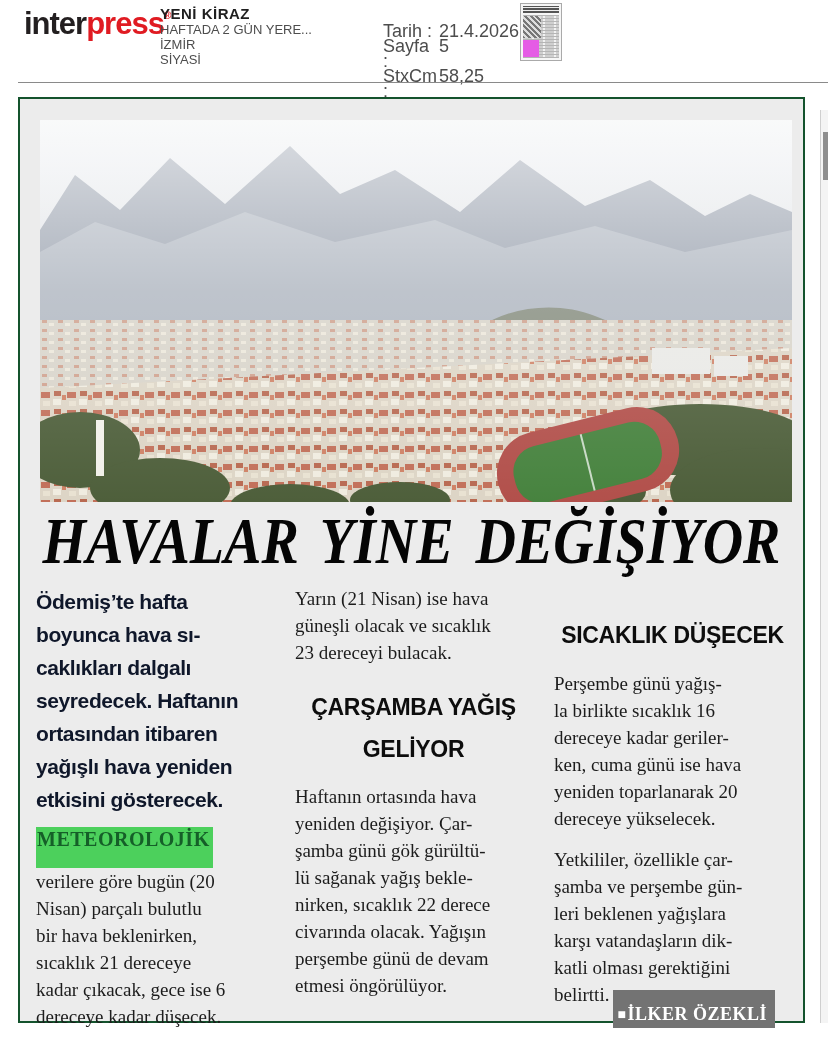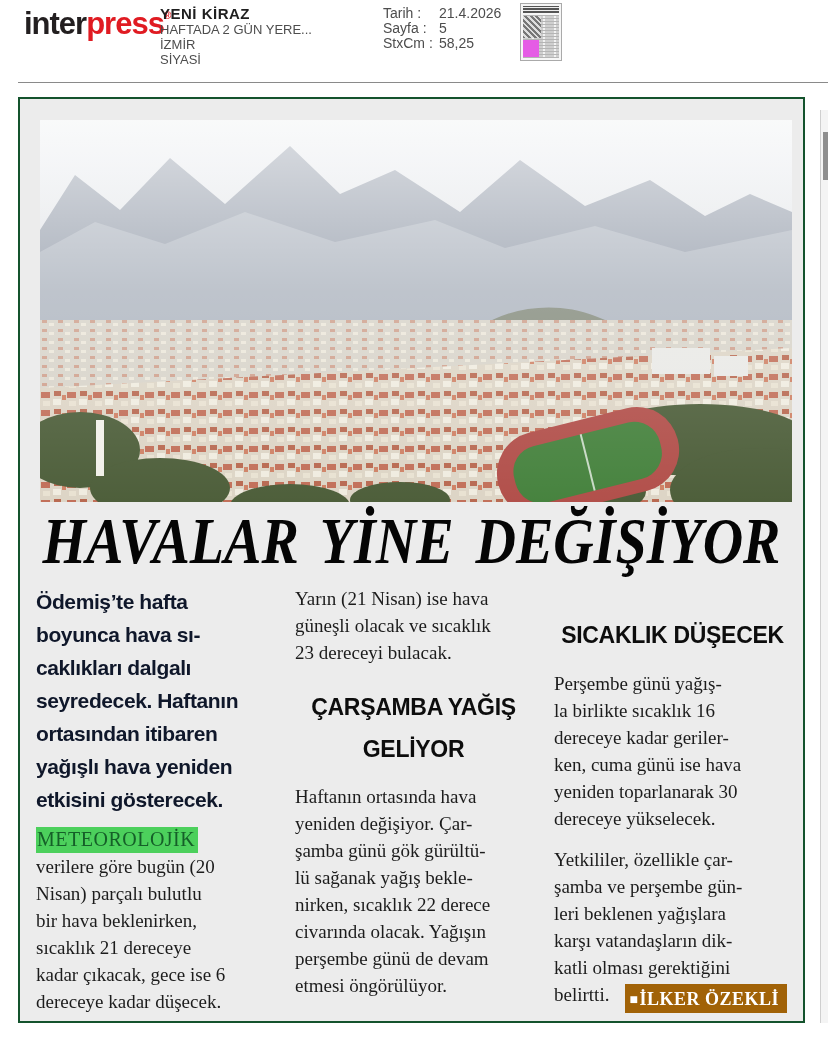--- a/index.html
+++ b/index.html
@@ -20,7 +20,7 @@
   .pub-name { font-weight:bold; font-size:15px; color:#1f1f1f; letter-spacing:.5px; }
   .pub-line { font-size:13px; line-height:15px; }
 
-  .info { position:absolute; left:383px; top:6px; color:#4d4d4d; font-size:14px; }
+  .info { position:absolute; left:383px; top:24px; color:#4d4d4d; font-size:18px; }
   .info-row { display:grid; grid-template-columns:56px auto; line-height:15px; }
 
   .thumb { position:absolute; left:520px; top:3px; width:42px; height:58px;

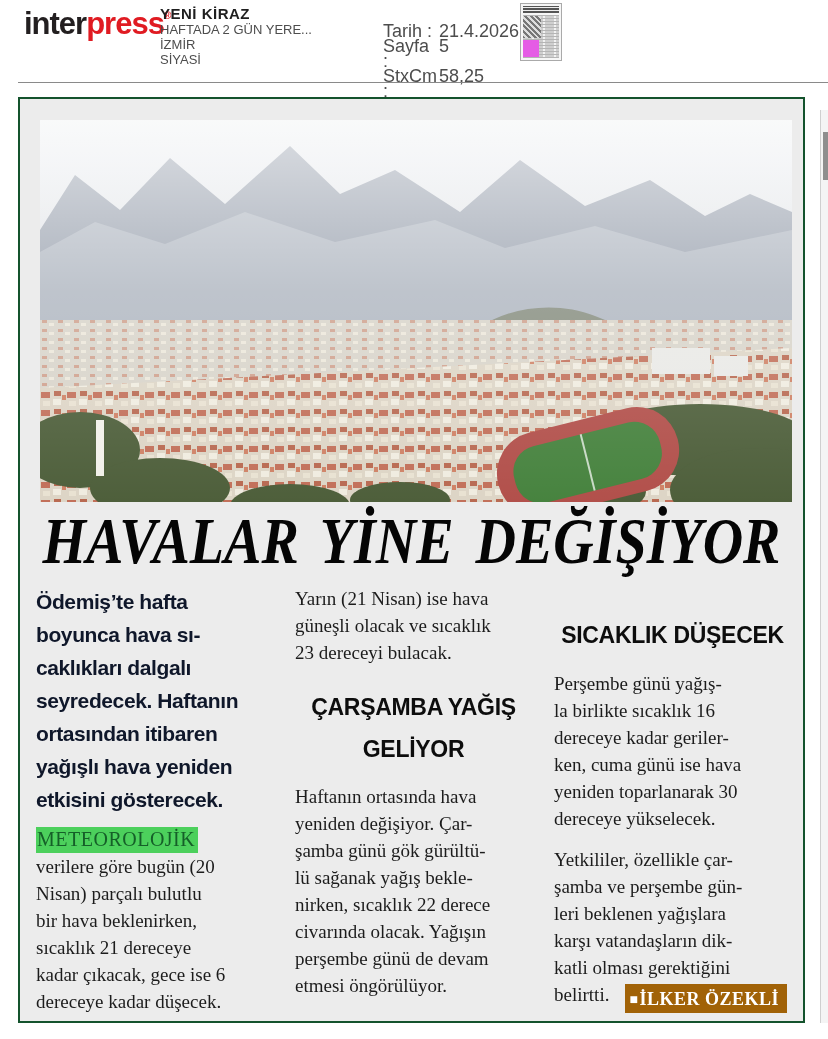--- a/index.html
+++ b/index.html
@@ -224,7 +224,7 @@
 la birlikte sıcaklık 16
 dereceye kadar geriler-
 ken, cuma günü ise hava
-yeniden toparlanarak 30
+yeniden toparlanarak 20
 dereceye yükselecek.</p>
         <p class="serif para2">Yetkililer, özellikle çar-
 şamba ve perşembe gün-

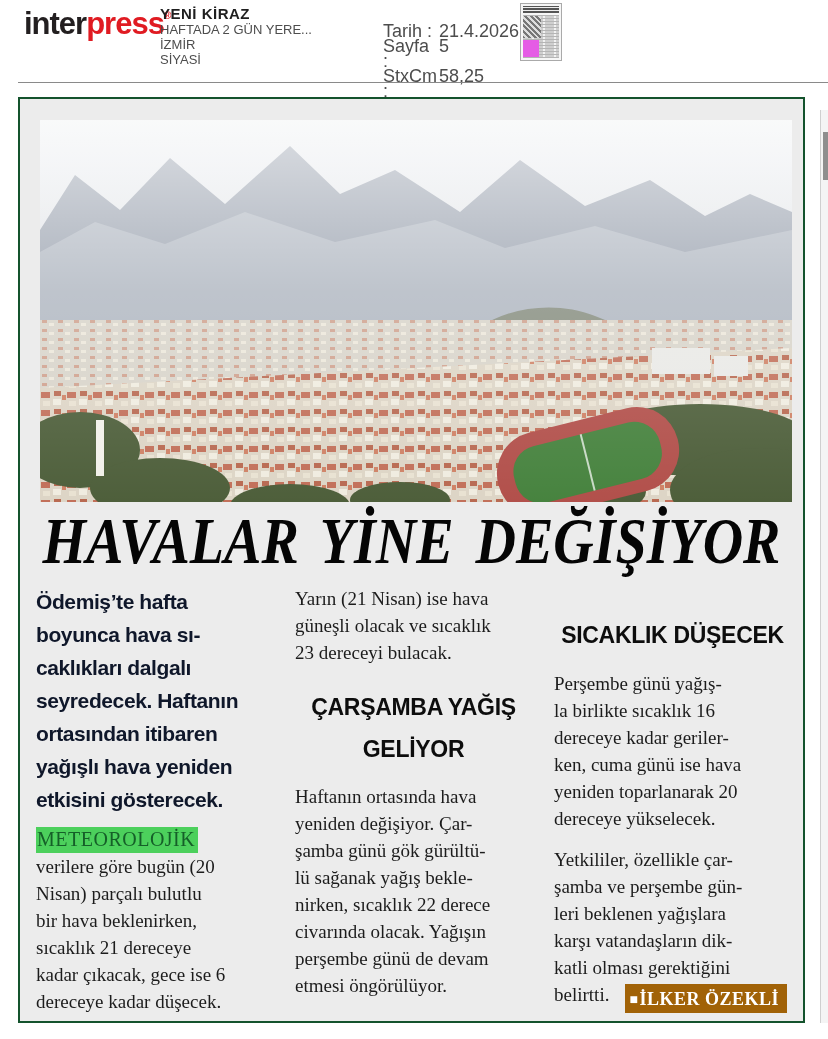--- a/index.html
+++ b/index.html
@@ -63,8 +63,8 @@
 
   .highlight-line { margin-top:11px; }
   .highlight { display:inline-block; background:#4cd05c; color:#155f28;
-    font-family:"Liberation Serif", serif; font-weight:normal; font-size:20px;
-    line-height:25px; padding:0 3px 1px 1px; letter-spacing:.5px; }
+    font-family:"Liberation Serif", serif; font-weight:bold; font-size:20px;
+    line-height:25px; padding:0 3px 16px 1px; letter-spacing:.5px; }
 
   .subhead { font-family:"Liberation Sans", sans-serif; font-weight:bold;
     font-size:23px; line-height:42px; letter-spacing:-0.3px; color:#0d0d0d;

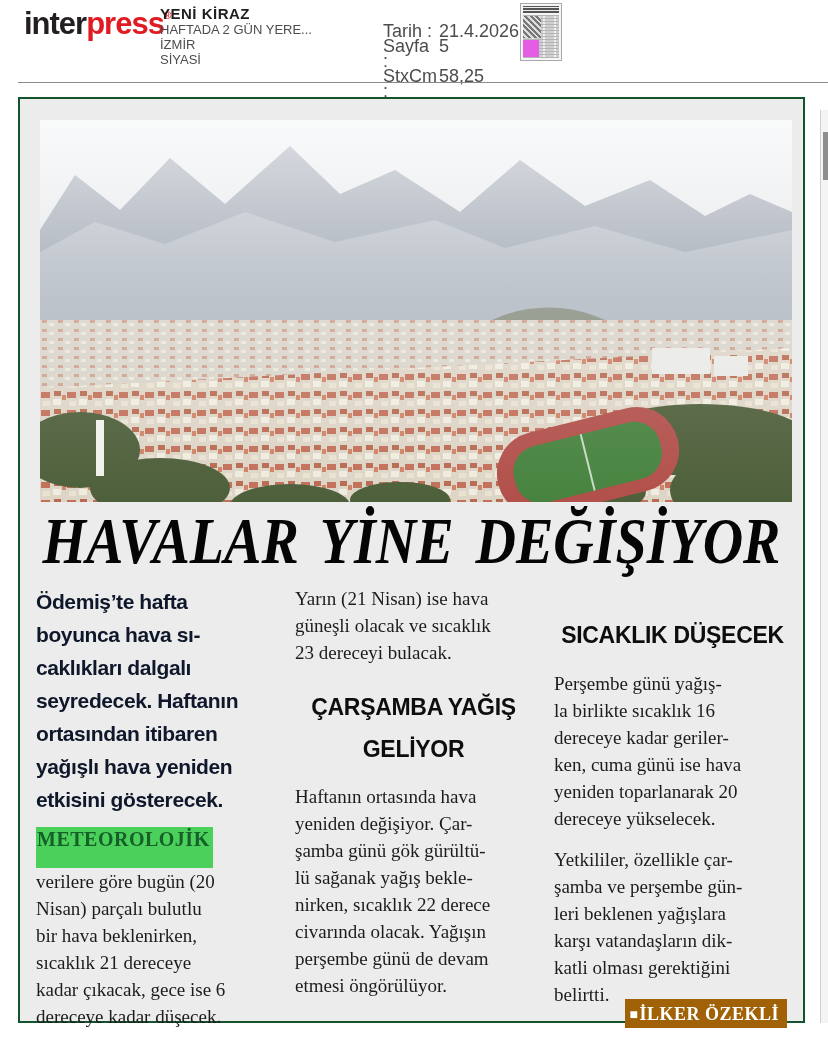--- a/index.html
+++ b/index.html
@@ -73,9 +73,9 @@
   .col3 .subhead { margin-top:36px; margin-bottom:21px; line-height:28px; }
   .col3 .para2 { margin-top:14px; }
 
-  .byline { position:absolute; right:4px; bottom:2px; background:#a16207;
+  .byline { position:absolute; right:16px; bottom:2px; background:#737373;
     color:#fff; font-family:"Liberation Serif", serif; font-weight:bold;
-    font-size:18px; line-height:24px; padding:3px 8px 1px 4px; letter-spacing:.5px;
+    font-size:18px; line-height:24px; padding:12px 8px 1px 4px; letter-spacing:.5px;
     white-space:nowrap; }
   .byline .bullet { font-size:14px; vertical-align:1px; margin-right:1px; }
 

